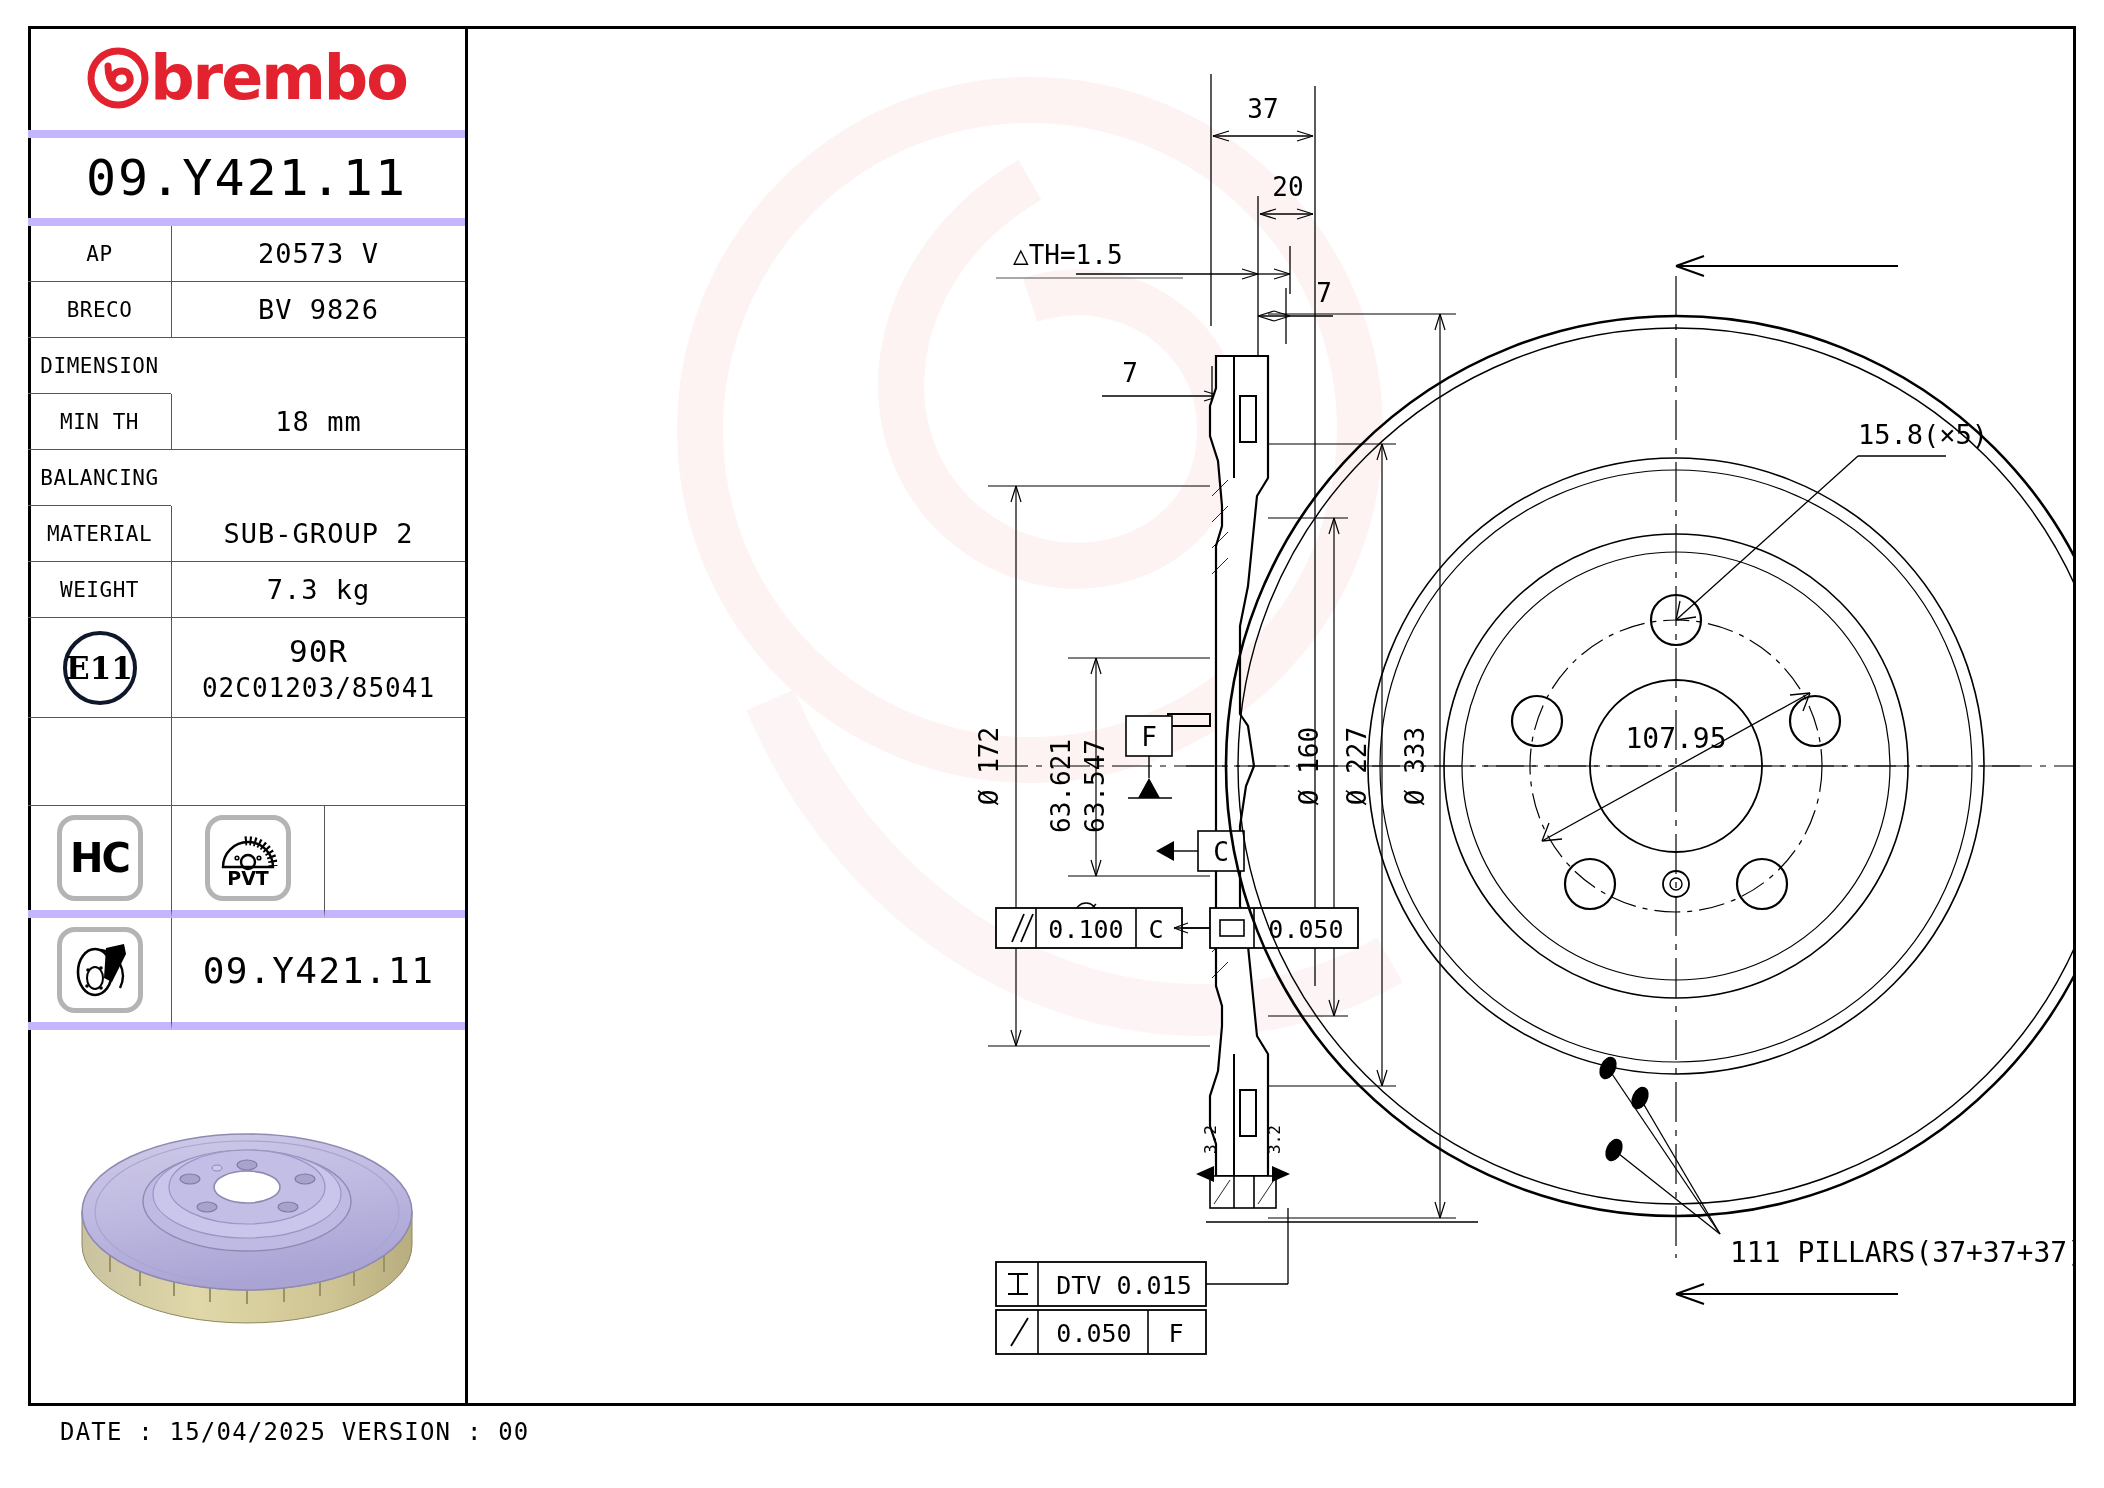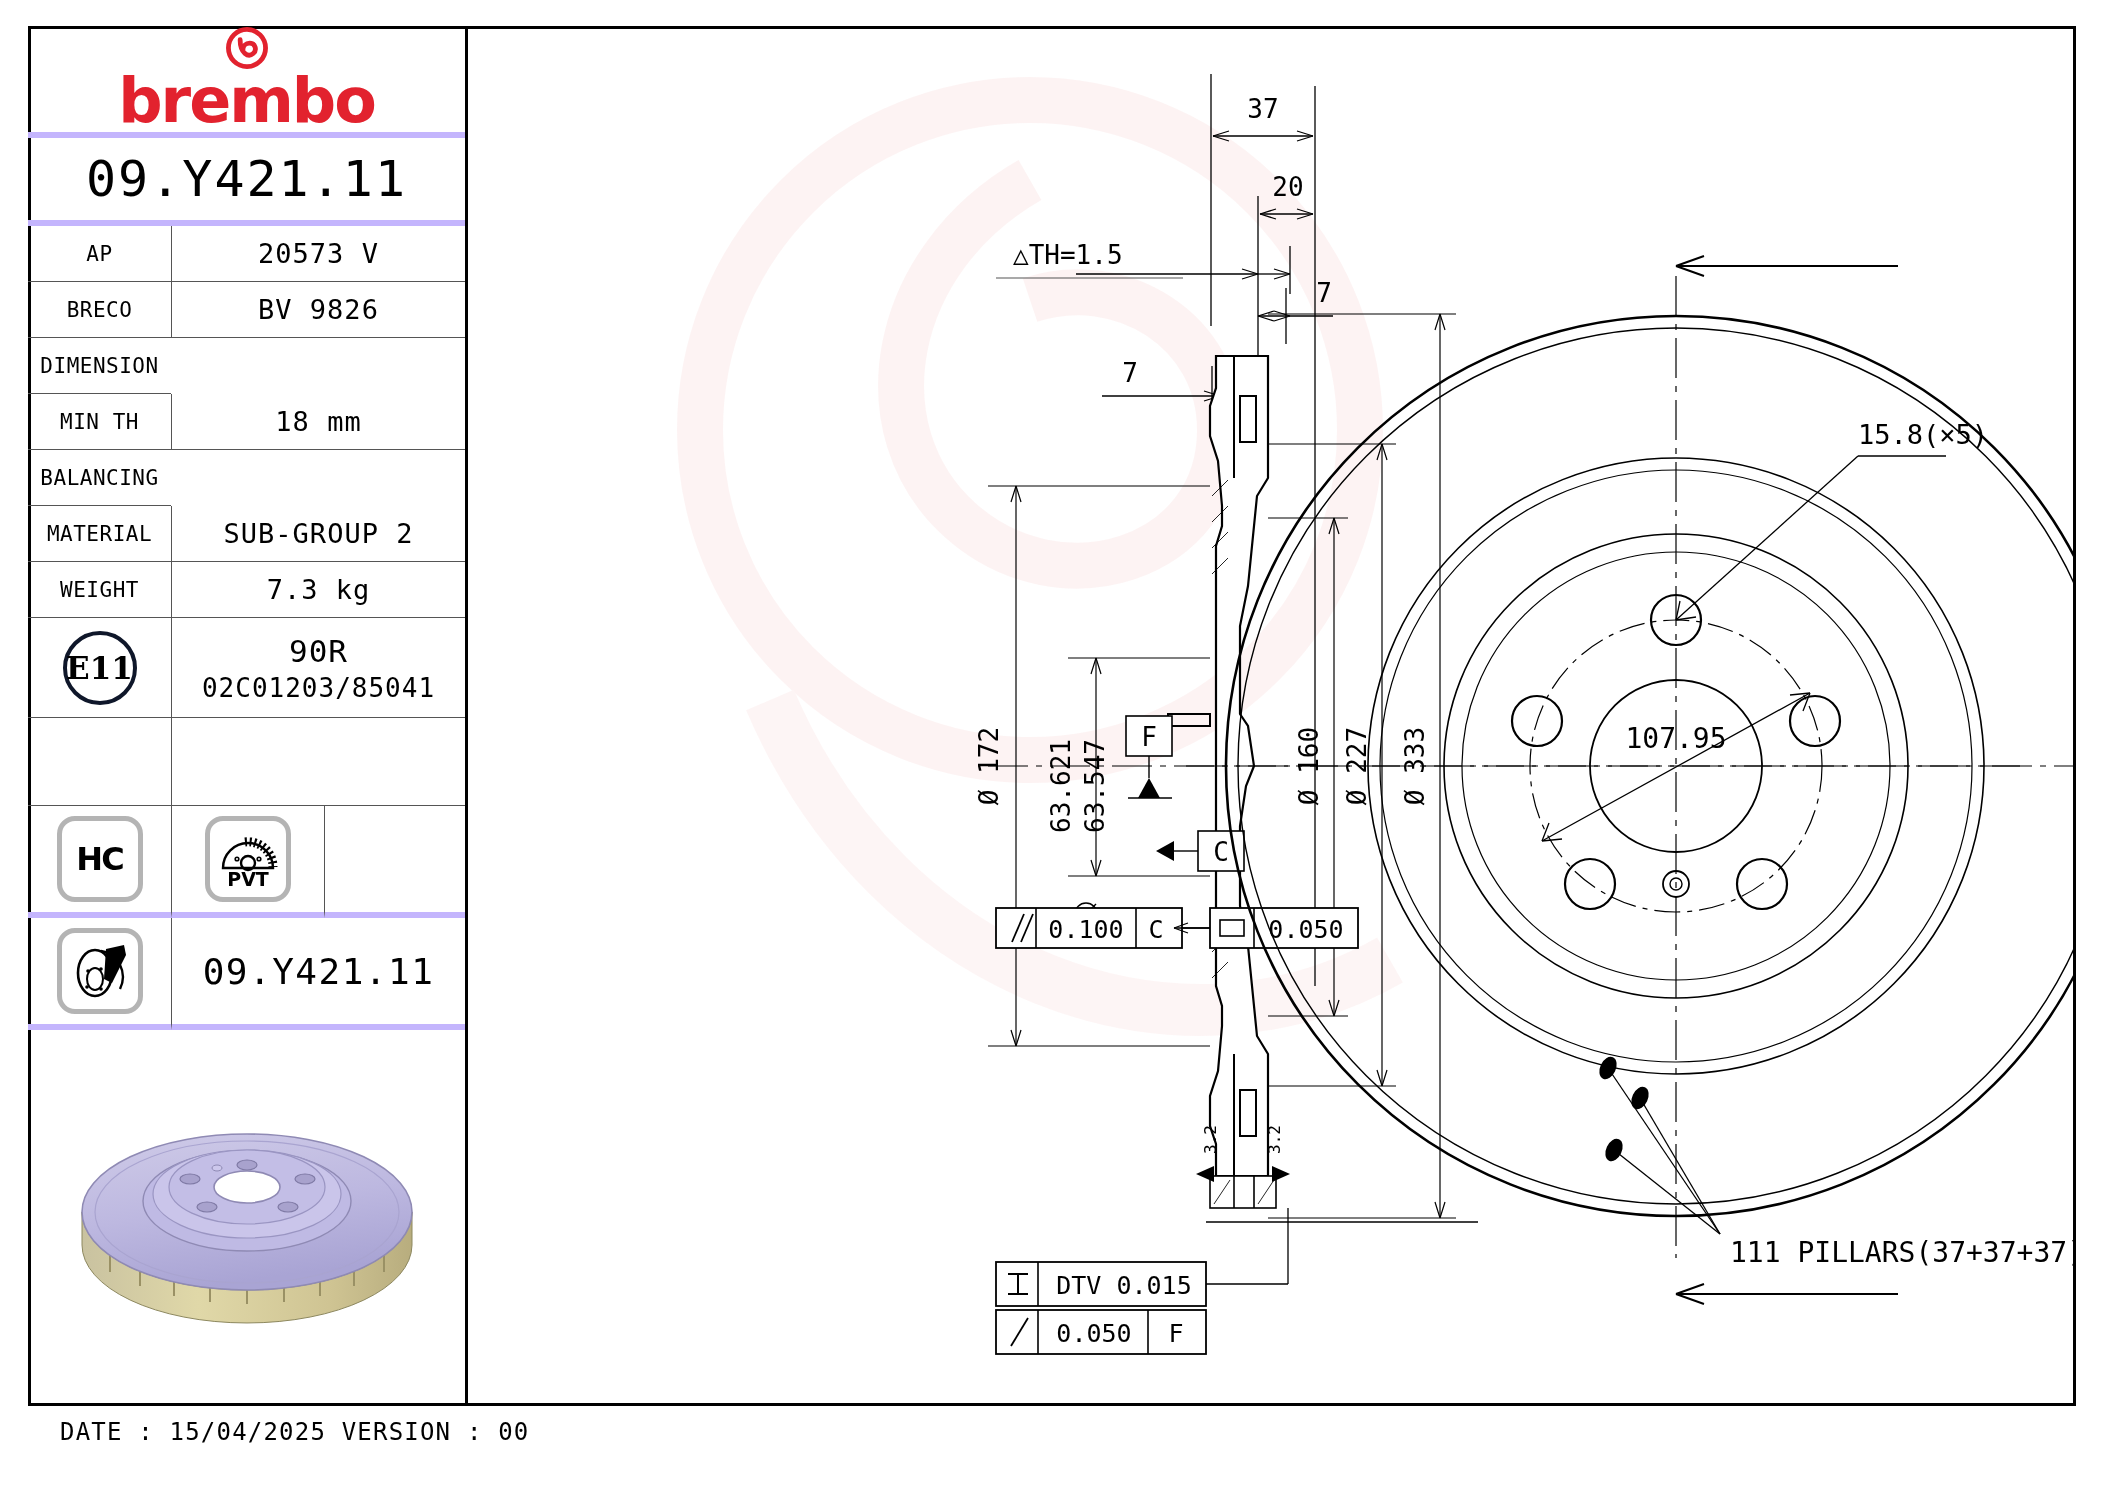--- a/index.html
+++ b/index.html
@@ -15,7 +15,7 @@
   .cell{position:absolute;box-sizing:border-box;display:flex;align-items:center;justify-content:center;text-align:center;}
   .bl{border-left:1.5px solid #555;}
   .bb{border-bottom:1.5px solid #555;}
-  .bbh{border-bottom:6px solid #c4b5fd;flex-direction:column;}
+  .bbh{border-bottom:8px solid #c4b5fd;}
 
   .lbl{font-size:21px;letter-spacing:.5px;color:#000;}
   .val{font-size:27px;letter-spacing:1px;color:#000;}

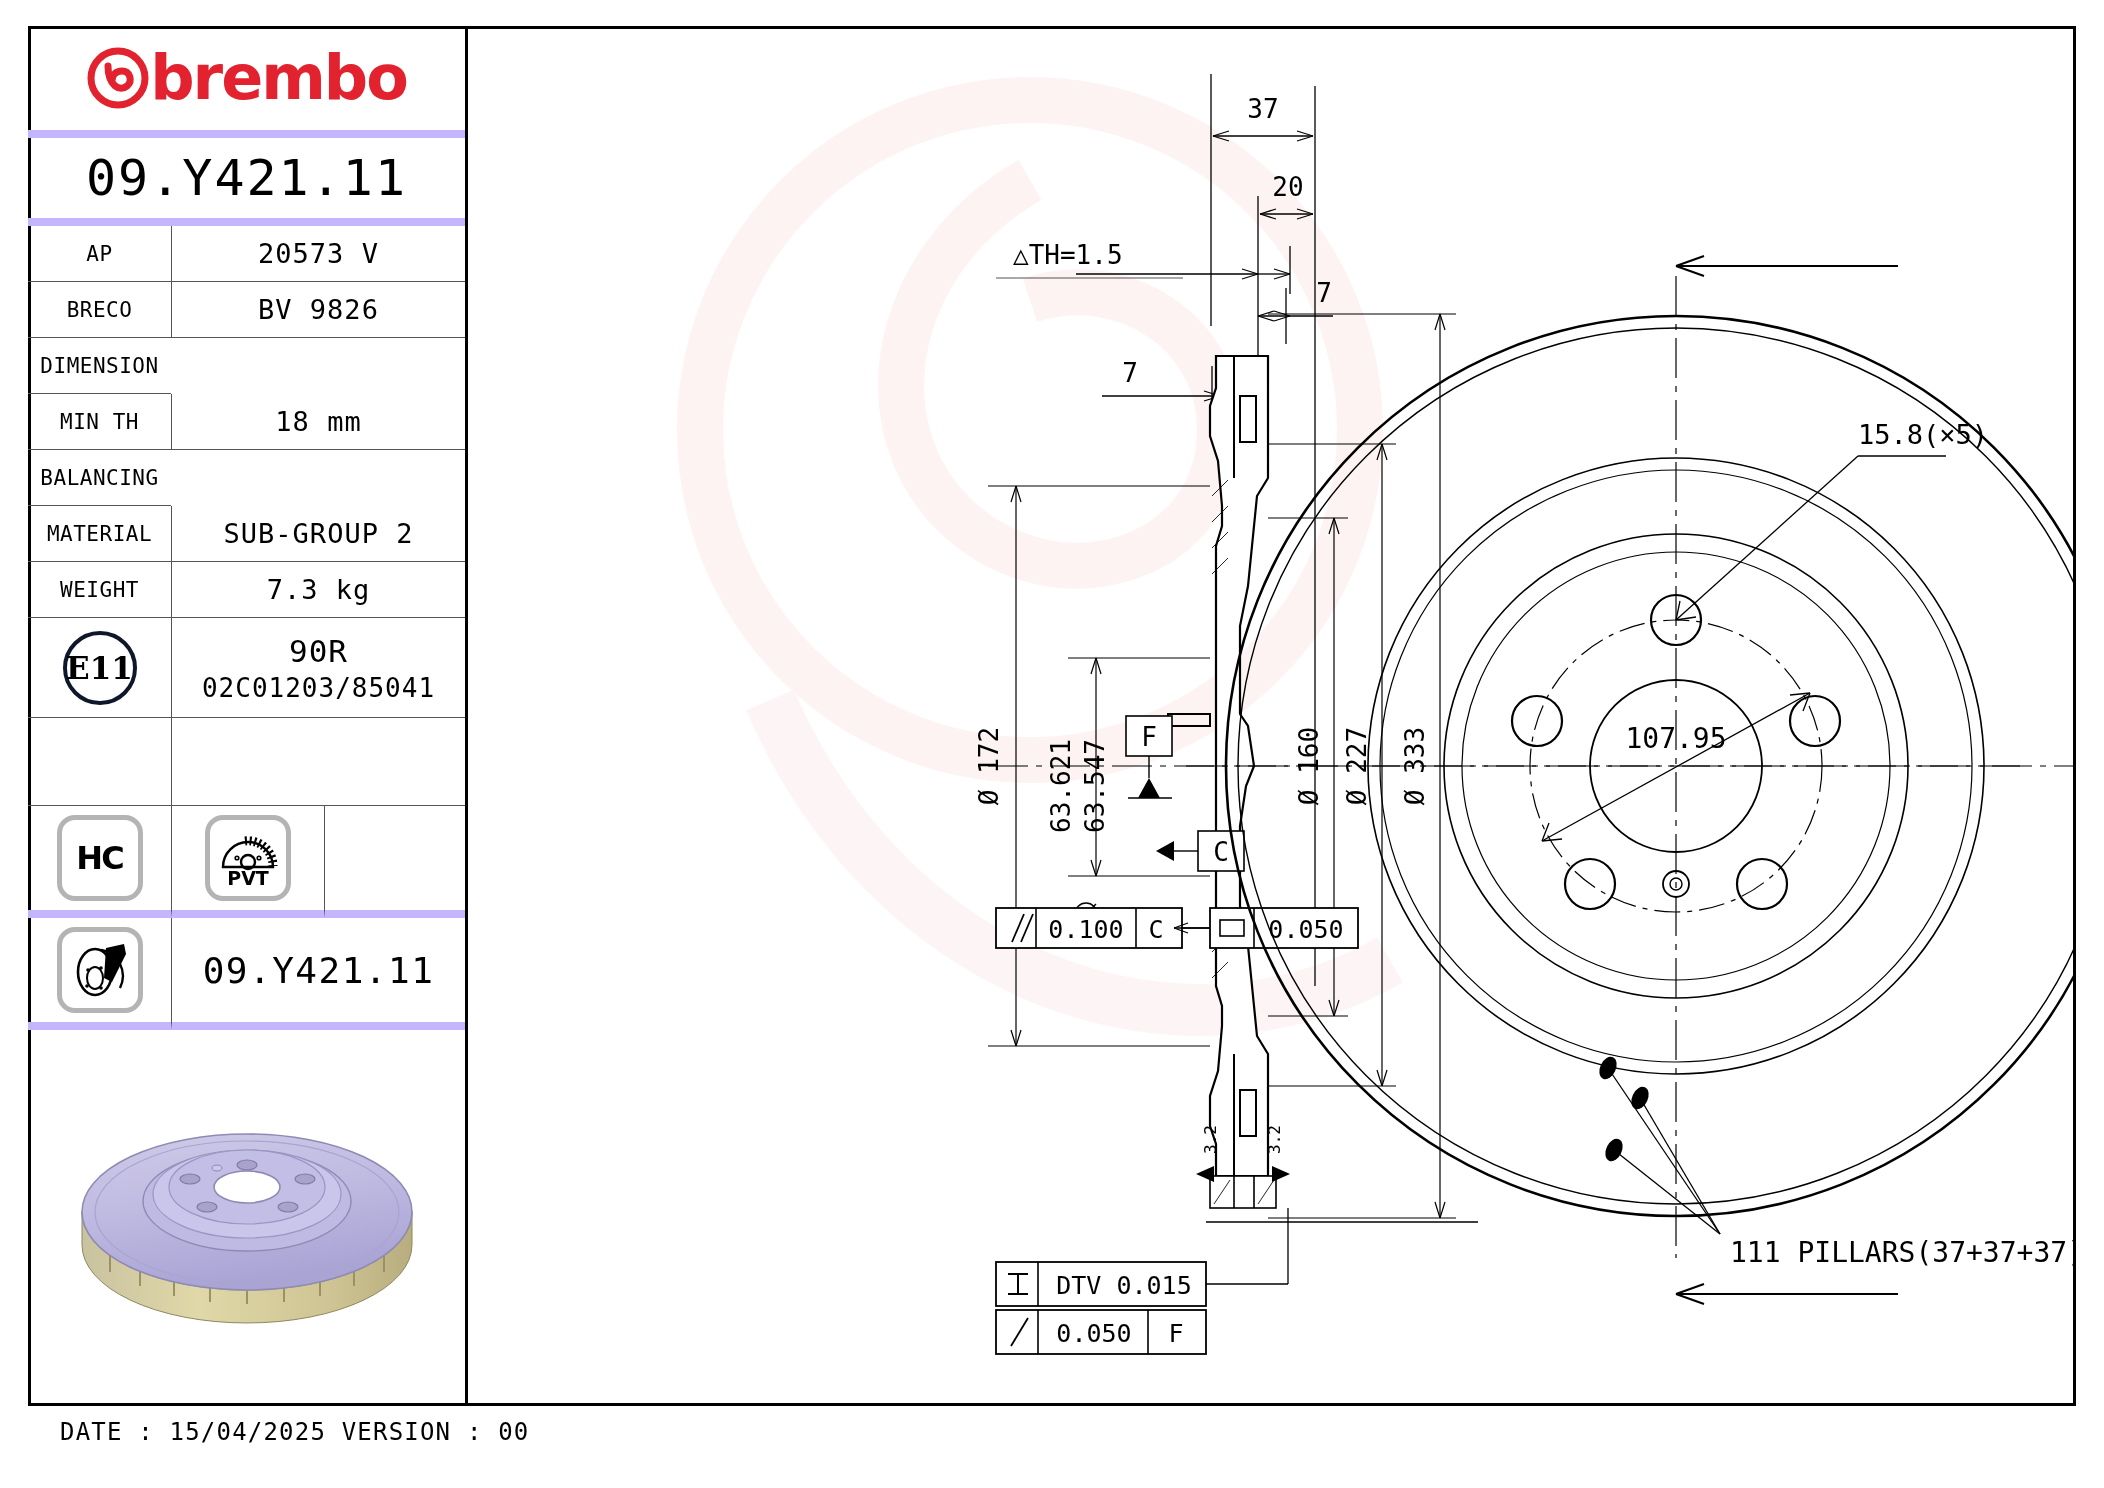--- a/index.html
+++ b/index.html
@@ -29,7 +29,7 @@
 
   
   .badge{width:76px;height:76px;border:5px solid #b4b4b4;border-radius:18px;background:#fff;display:flex;align-items:center;justify-content:center;}
-  .badge-hc{font-family:"DejaVu Sans",sans-serif;font-weight:700;font-size:32px;letter-spacing:-2px;color:#000;}
+  .badge-hc{font-family:"DejaVu Sans",sans-serif;font-weight:700;font-size:40px;letter-spacing:-2px;color:#000;}
 
   
   .datefoot{position:absolute;left:60px;top:1418px;font-size:24px;letter-spacing:1.2px;color:#000;}

